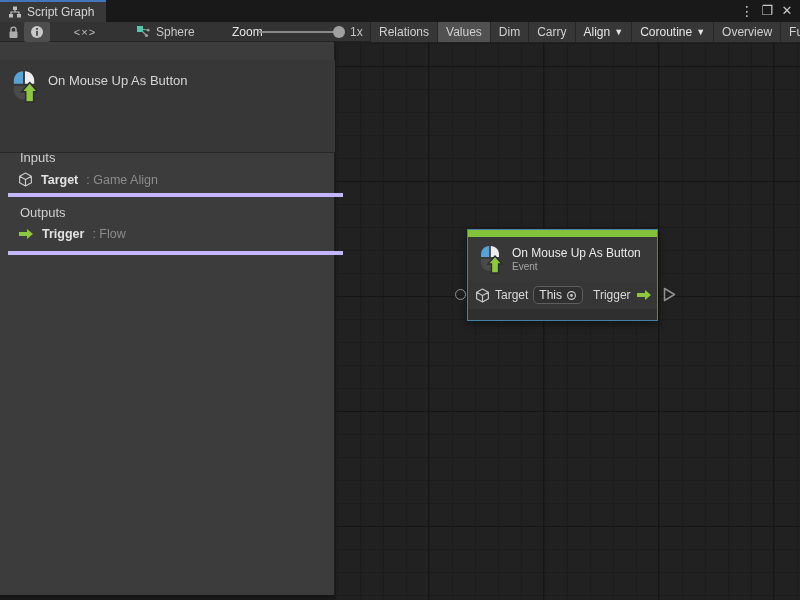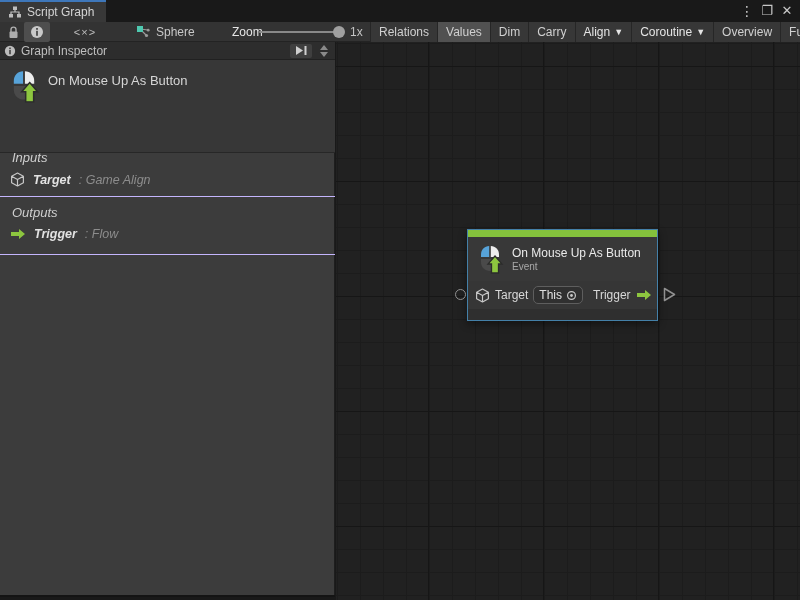--- a/index.html
+++ b/index.html
@@ -256,29 +256,6 @@
   </div>
 
   <div class="panel">
-    <div class="panel-header">
-      <span class="icon">
-        <svg width="12" height="12" viewBox="0 0 14 14">
-          <circle cx="7" cy="7" r="6" fill="#BDBDBD"></circle>
-          <rect x="6.2" y="5.8" width="1.6" height="5" fill="#2D2D2D"></rect>
-          <rect x="6.2" y="3" width="1.6" height="1.8" fill="#2D2D2D"></rect>
-        </svg>
-      </span>
-      <span>Graph Inspector</span>
-      <span class="ph-spacer"></span>
-      <span class="dock-btn">
-        <span class="icon">
-          <svg width="13" height="11" viewBox="0 0 13 11">
-            <polygon points="1,1 8,5.5 1,10" fill="#CFCFCF"></polygon>
-            <rect x="9.5" y="1" width="2" height="9" fill="#CFCFCF"></rect>
-          </svg>
-        </span>
-      </span>
-      <span class="spinner">
-        <span class="tri-up"></span>
-        <span class="tri-down"></span>
-      </span>
-    </div>
 
     <div class="sect-title">
       <span class="bigicon icon">

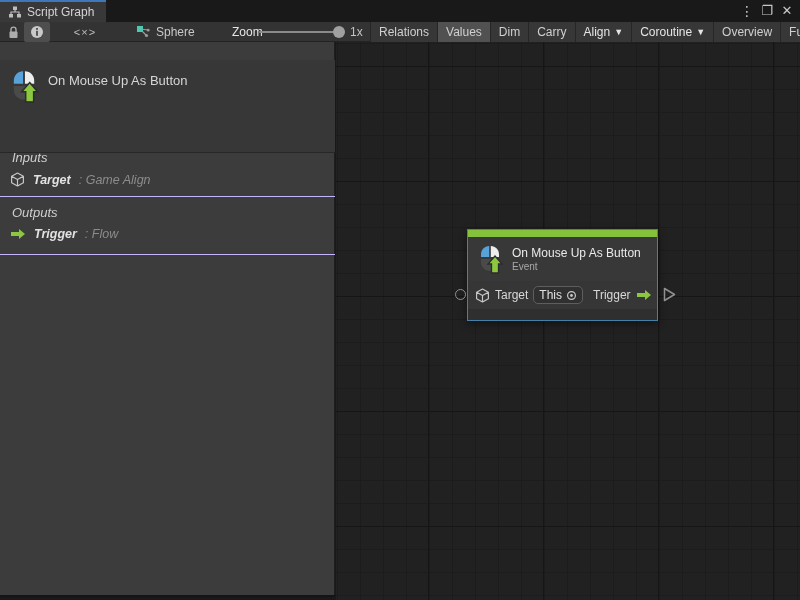--- a/index.html
+++ b/index.html
@@ -69,7 +69,7 @@
   .checkbox { position:absolute; left:130px; top:8px; width:14px; height:14px; background:#2B2B2B;
               border:1px solid #191919; border-radius:2px; }
 
-  .sect { position:absolute; left:0; width:335px; border-bottom:1px solid #c4b5fd;font-style:italic; }
+  .sect { position:absolute; left:8px; width:335px; border-bottom:4px solid #c4b5fd; }
   .sect-inputs { top:100px; height:55px; }
   .sect-outputs { top:155px; height:58px; }
   .sect h3 { position:absolute; left:12px; top:8px; color:#CFCFCF; font-size:13px; font-weight:normal; }

